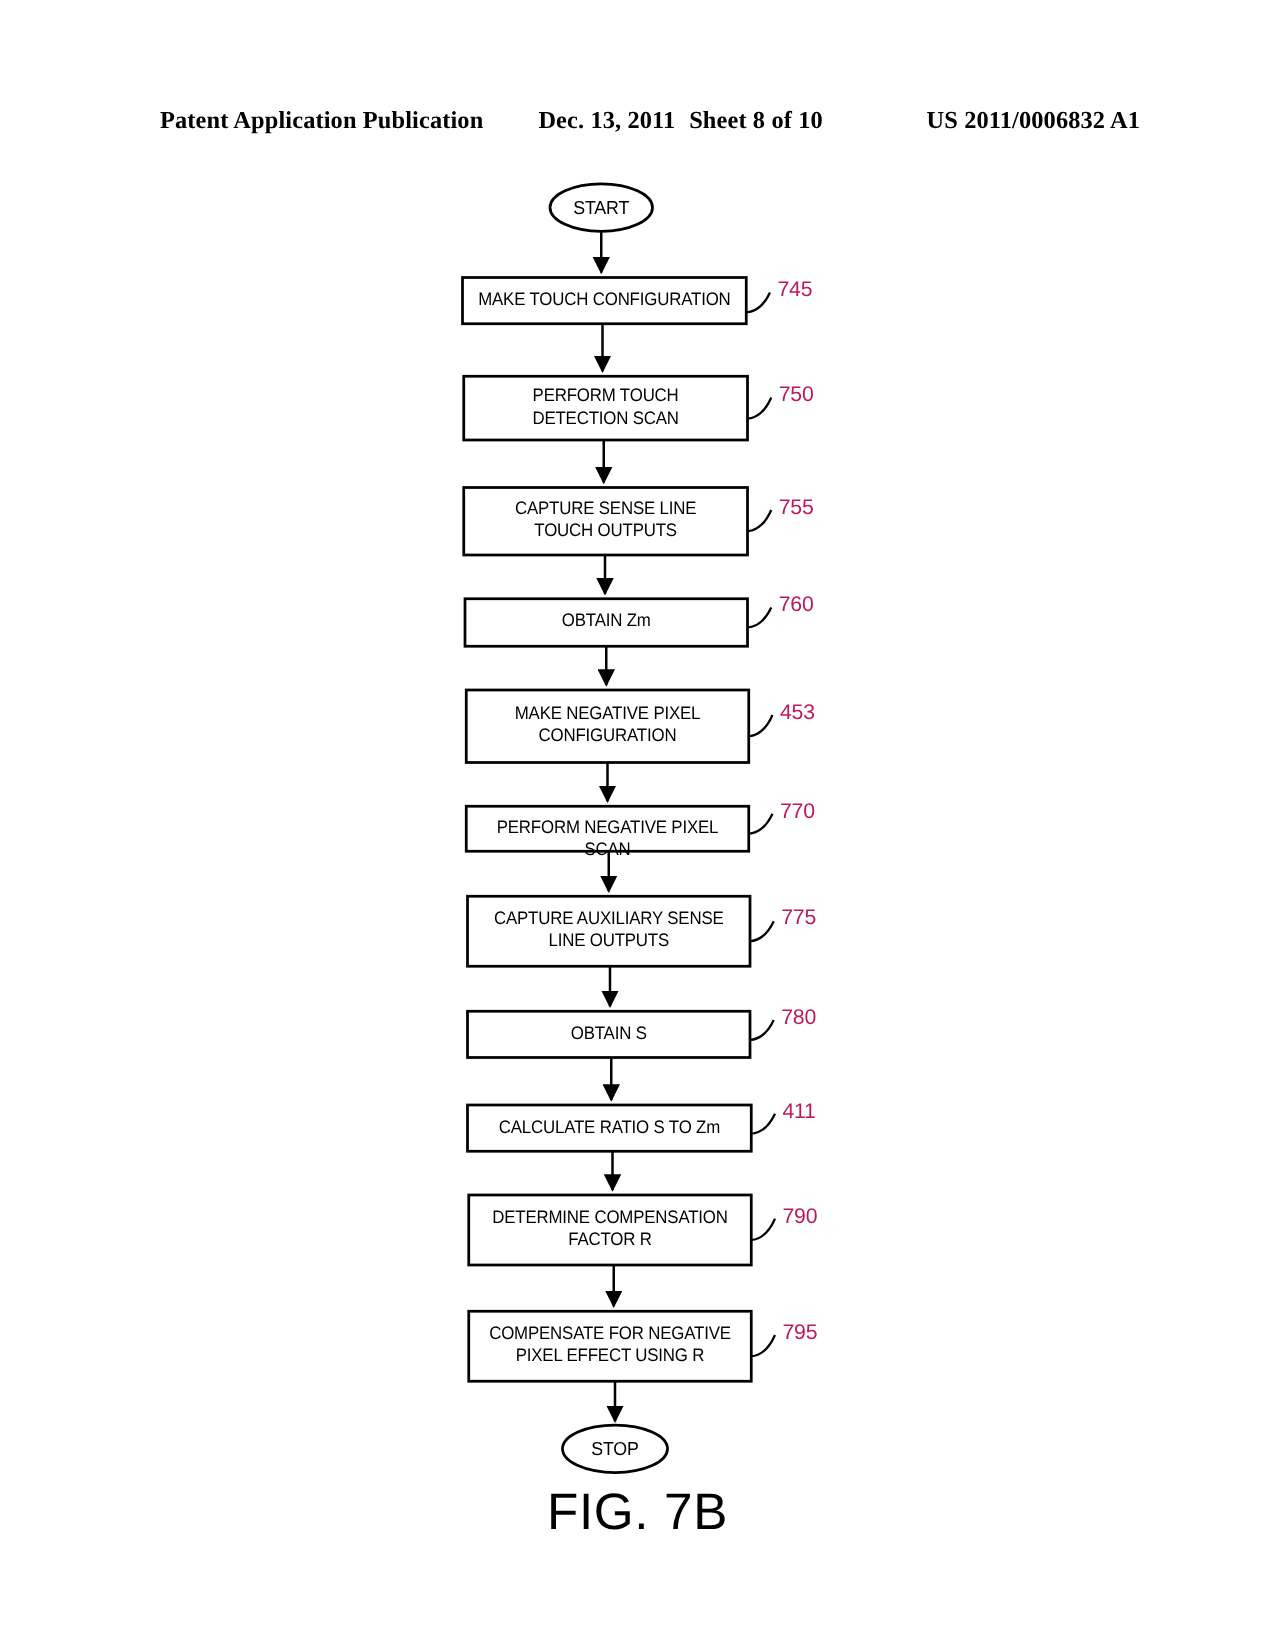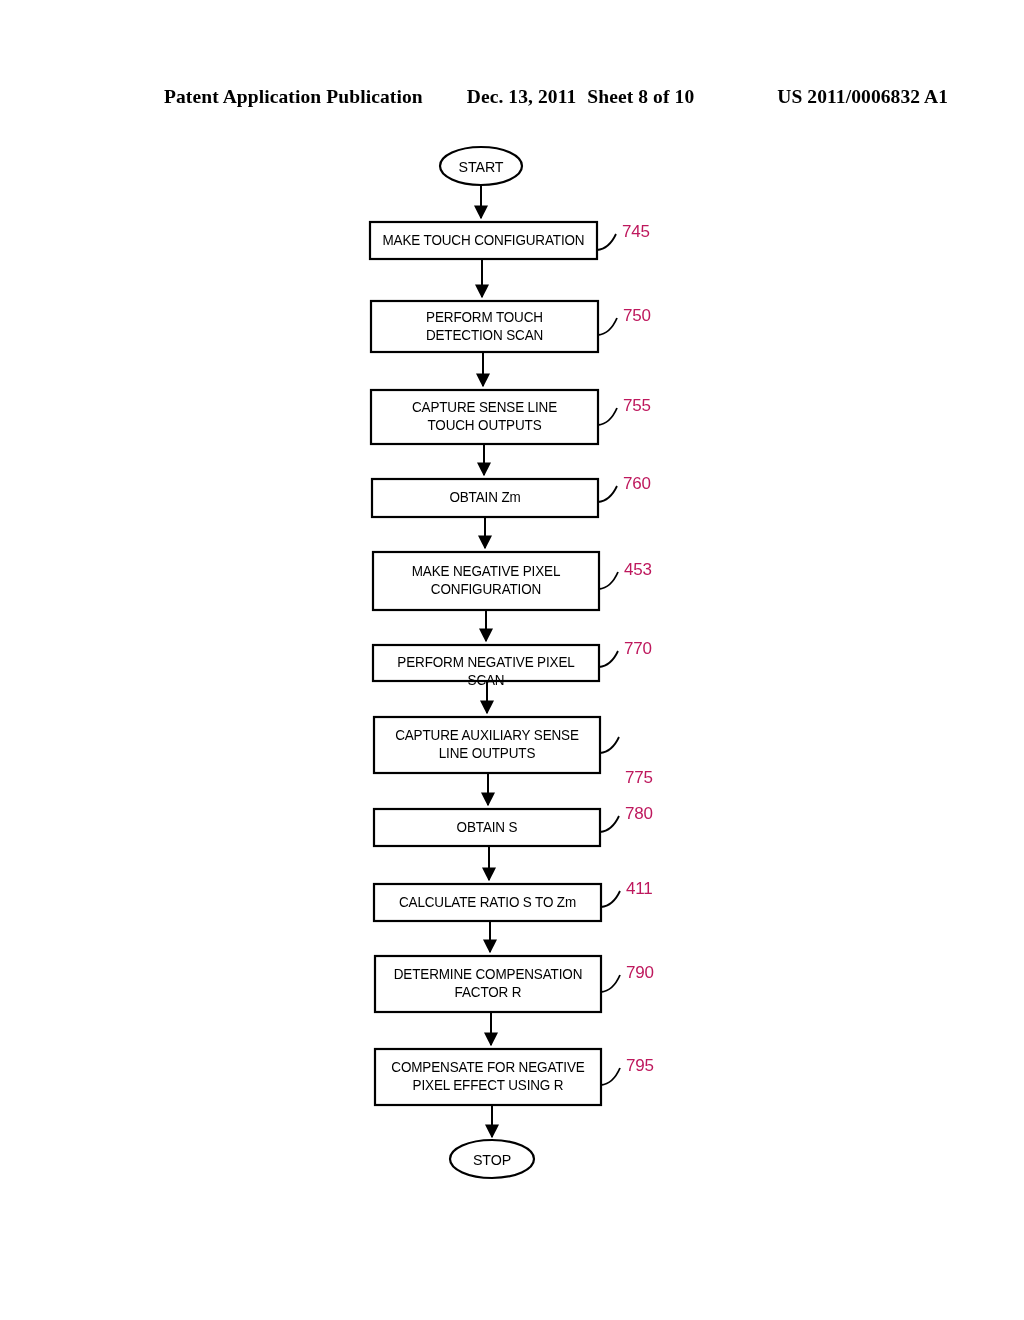--- a/index.html
+++ b/index.html
@@ -32,7 +32,7 @@
     letter-spacing: 0.1px;
     white-space: nowrap;
   }
-  .hdr-pub   { flex: 0 0 auto; margin-left: 36px; }
+  .hdr-pub   { flex: 0 0 auto; }
   .hdr-date  { flex: 0 0 auto; margin-left: 44px; }
   .hdr-sheet { flex: 0 0 auto; margin-left: 11px; }
   .hdr-num   { flex: 0 0 auto; margin-left: 83px; }

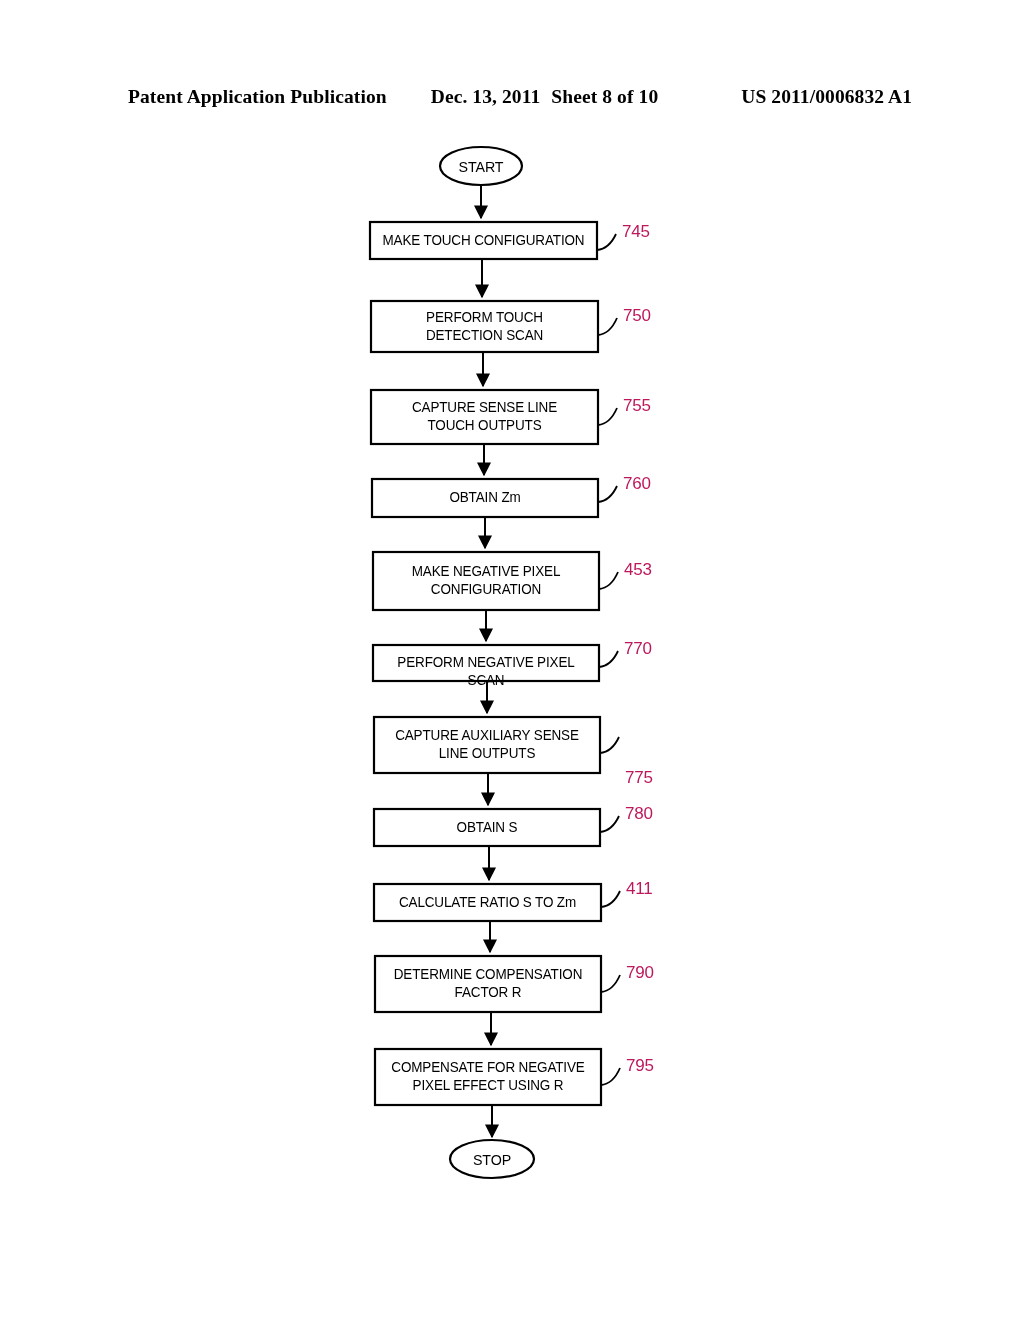--- a/index.html
+++ b/index.html
@@ -204,7 +204,7 @@
 
   <div class="node-label" style="left:374px; top:727px; width:226px;">CAPTURE AUXILIARY SENSE
 LINE OUTPUTS</div>
-  <div class="ref-label" style="left:625px; top:724px;margin-top:44px;">775</div>
+  <div class="ref-label" style="left:625px; top:724px;">775</div>
 
   <div class="node-label" style="left:374px; top:819px; width:226px;">OBTAIN S</div>
   <div class="ref-label" style="left:625px; top:804px;">780</div>

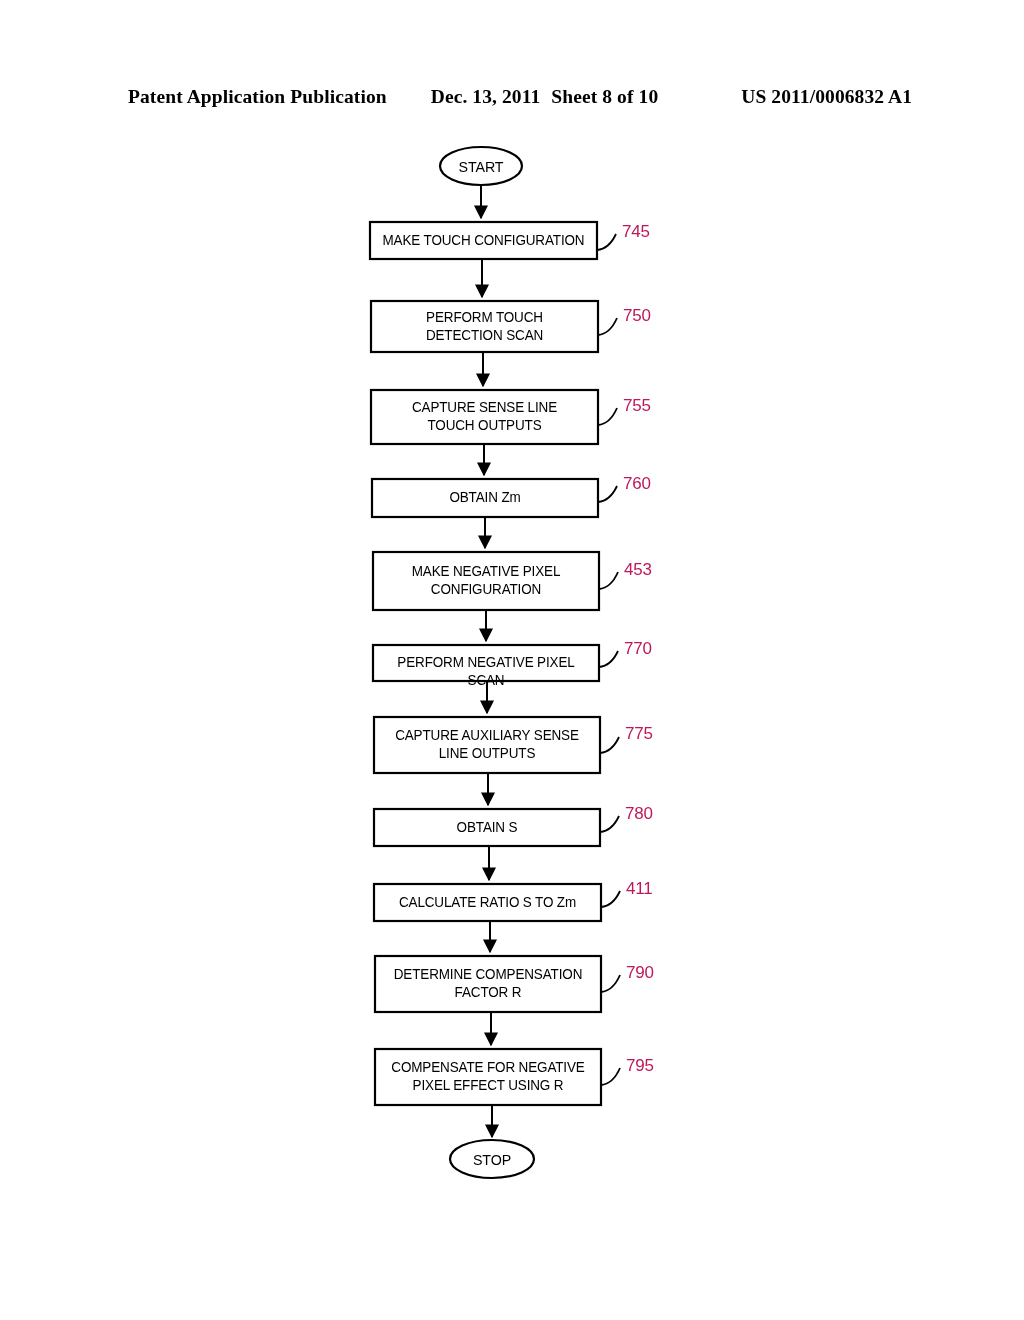--- a/index.html
+++ b/index.html
@@ -220,6 +220,7 @@
 PIXEL EFFECT USING R</div>
   <div class="ref-label" style="left:626px; top:1056px;">795</div>
 
+  <div class="fig-caption">FIG. 7B</div>
 
 </div>
 

